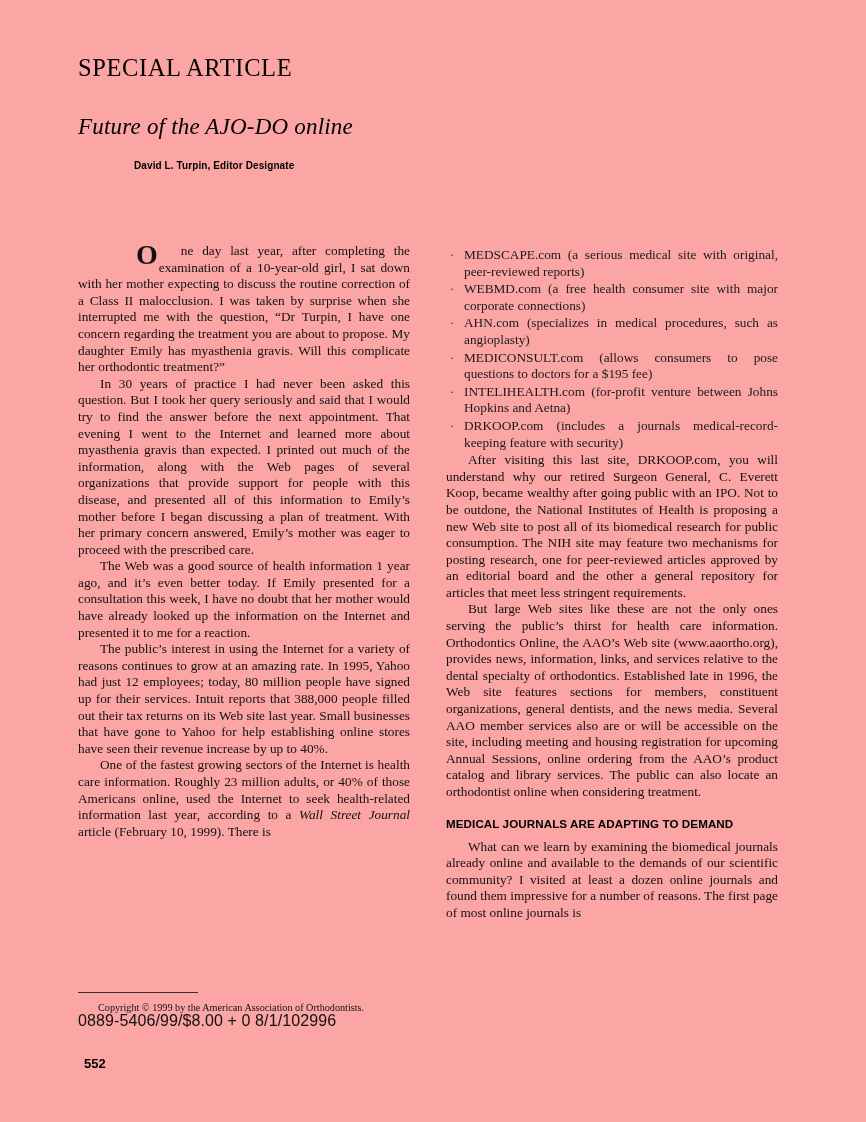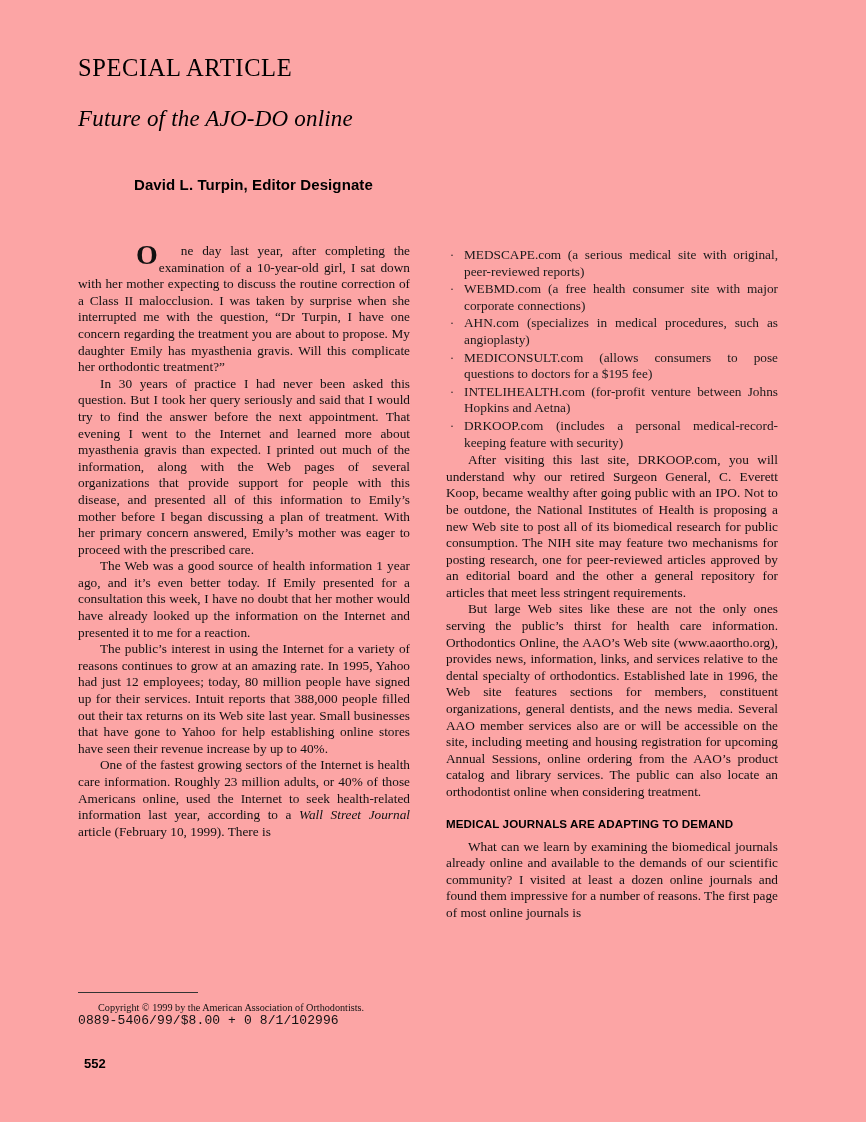--- a/index.html
+++ b/index.html
@@ -36,7 +36,7 @@
     font-style: italic;
     font-size: 23px;
     font-weight: normal;
-    margin: 24px 0 0 0;
+    margin: 32px 0 0 0;
     color: #000;
     letter-spacing: 0.2px;
   }

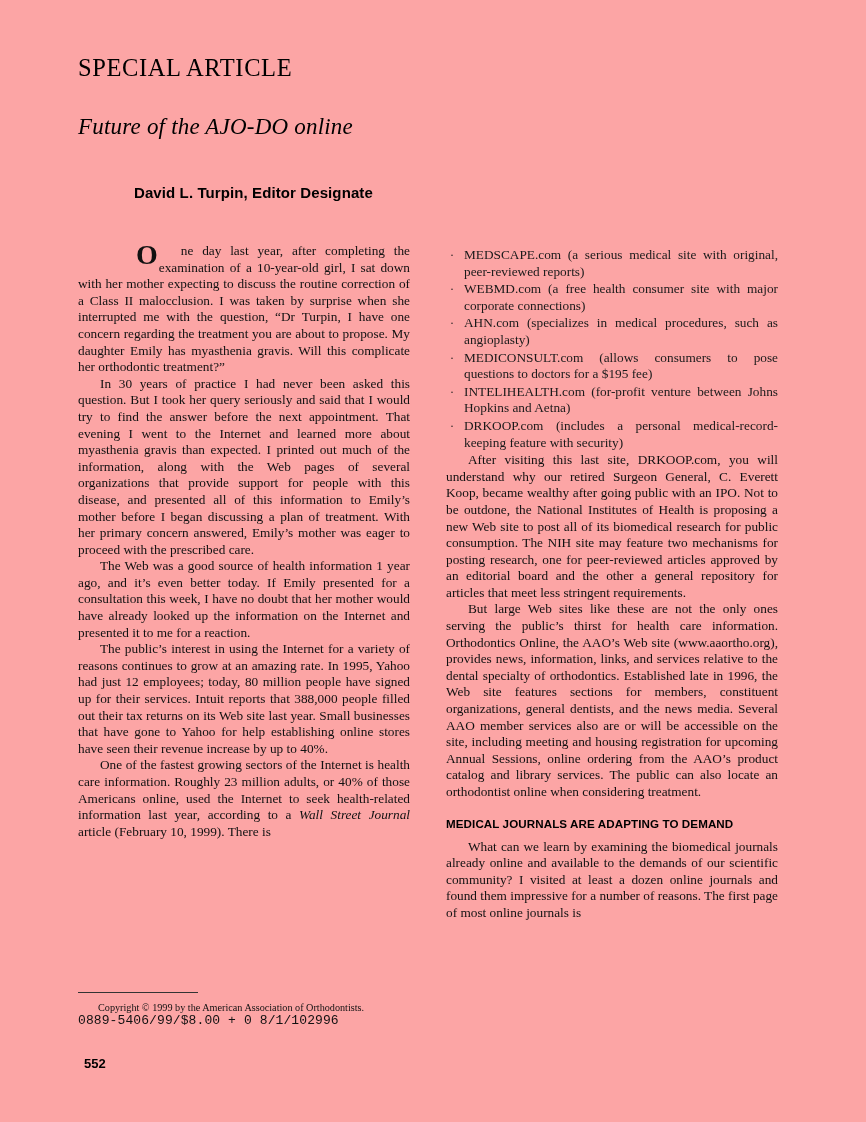--- a/index.html
+++ b/index.html
@@ -42,9 +42,9 @@
   }
   .byline {
     font-family: "Liberation Sans", sans-serif;
-    font-size: 15px;
-    font-weight: bold;
-    margin: 44px 0 0 56px;
+    font-size: 10px;
+    font-weight: bold;
+    margin: 20px 0 0 56px;
     color: #000;
     letter-spacing: 0.1px;
   }

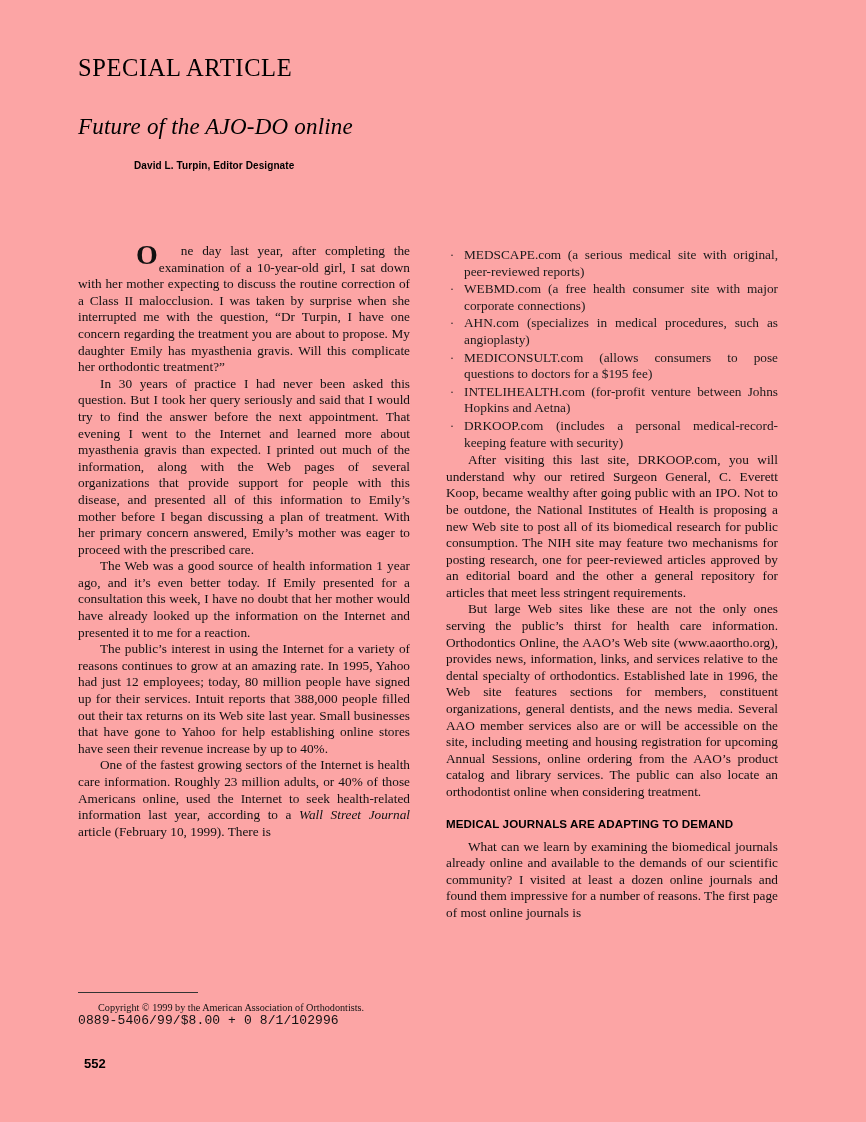--- a/index.html
+++ b/index.html
@@ -178,7 +178,7 @@
         <li><span class="bullet">·</span><span>AHN.com (specializes in medical procedures, such as angioplasty)</span></li>
         <li><span class="bullet">·</span><span>MEDICONSULT.com (allows consumers to pose questions to doctors for a $195 fee)</span></li>
         <li><span class="bullet">·</span><span>INTELIHEALTH.com (for-profit venture between Johns Hopkins and Aetna)</span></li>
-        <li><span class="bullet">·</span><span>DRKOOP.com (includes a personal medical-record-keeping feature with security)</span></li>
+        <li><span class="bullet">·</span><span>DRKOOP.com (includes a journals medical-record-keeping feature with security)</span></li>
       </ul>
       <p class="body">After visiting this last site, DRKOOP.com, you will understand why our retired Surgeon General, C. Everett Koop, became wealthy after going public with an IPO. Not to be outdone, the National Institutes of Health is proposing a new Web site to post all of its biomedical research for public consumption. The NIH site may feature two mechanisms for posting research, one for peer-reviewed articles approved by an editorial board and the other a general repository for articles that meet less stringent requirements.</p>
       <p class="body">But large Web sites like these are not the only ones serving the public’s thirst for health care information. Orthodontics Online, the AAO’s Web site (www.aaortho.org), provides news, information, links, and services relative to the dental specialty of orthodontics. Established late in 1996, the Web site features sections for members, constituent organizations, general dentists, and the news media. Several AAO member services also are or will be accessible on the site, including meeting and housing registration for upcoming Annual Sessions, online ordering from the AAO’s product catalog and library services. The public can also locate an orthodontist online when considering treatment.</p>

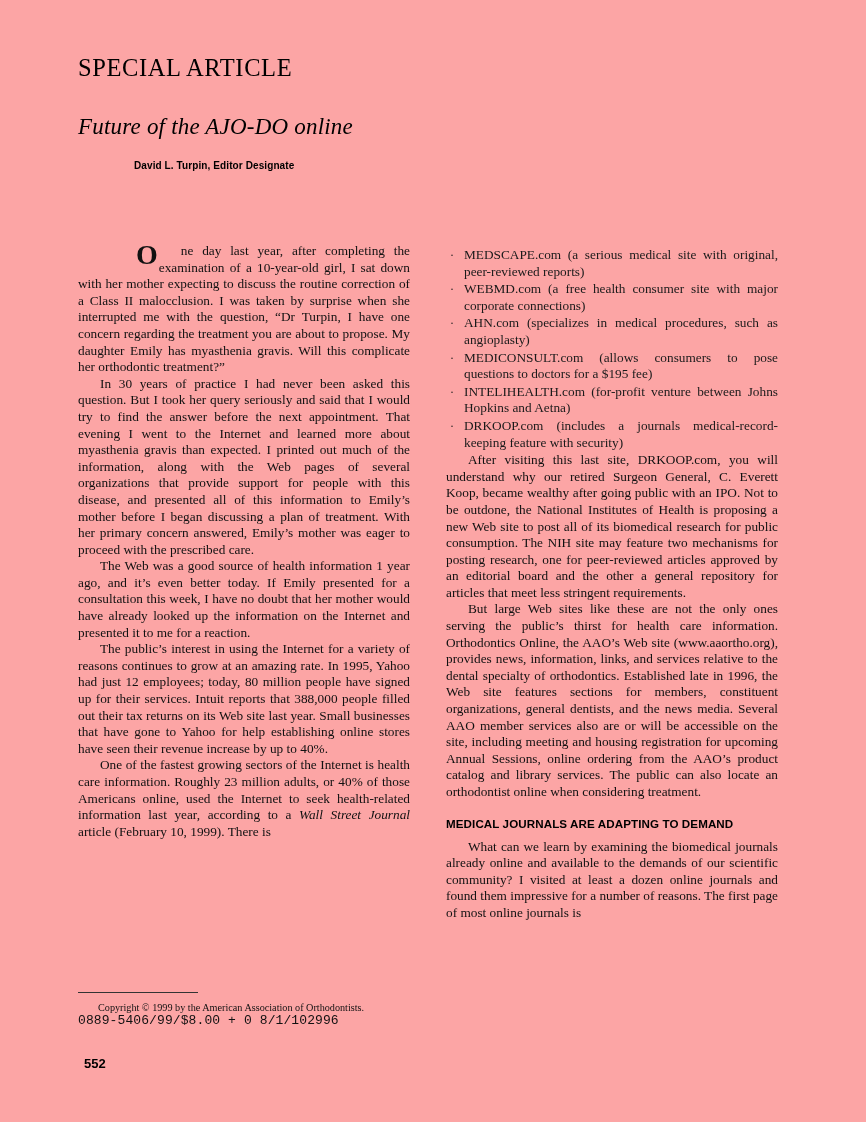--- a/index.html
+++ b/index.html
@@ -133,10 +133,10 @@
     margin-left: 20px;
   }
   .issn {
-    font-size: 13px;
+    font-size: 16px;
     line-height: 13px;
     color: #111;
-    font-family: Liberation Mono, monospace;
+    font-family: Liberation Sans, sans-serif;
     letter-spacing: 0.1px;
   }
   .page-number {

